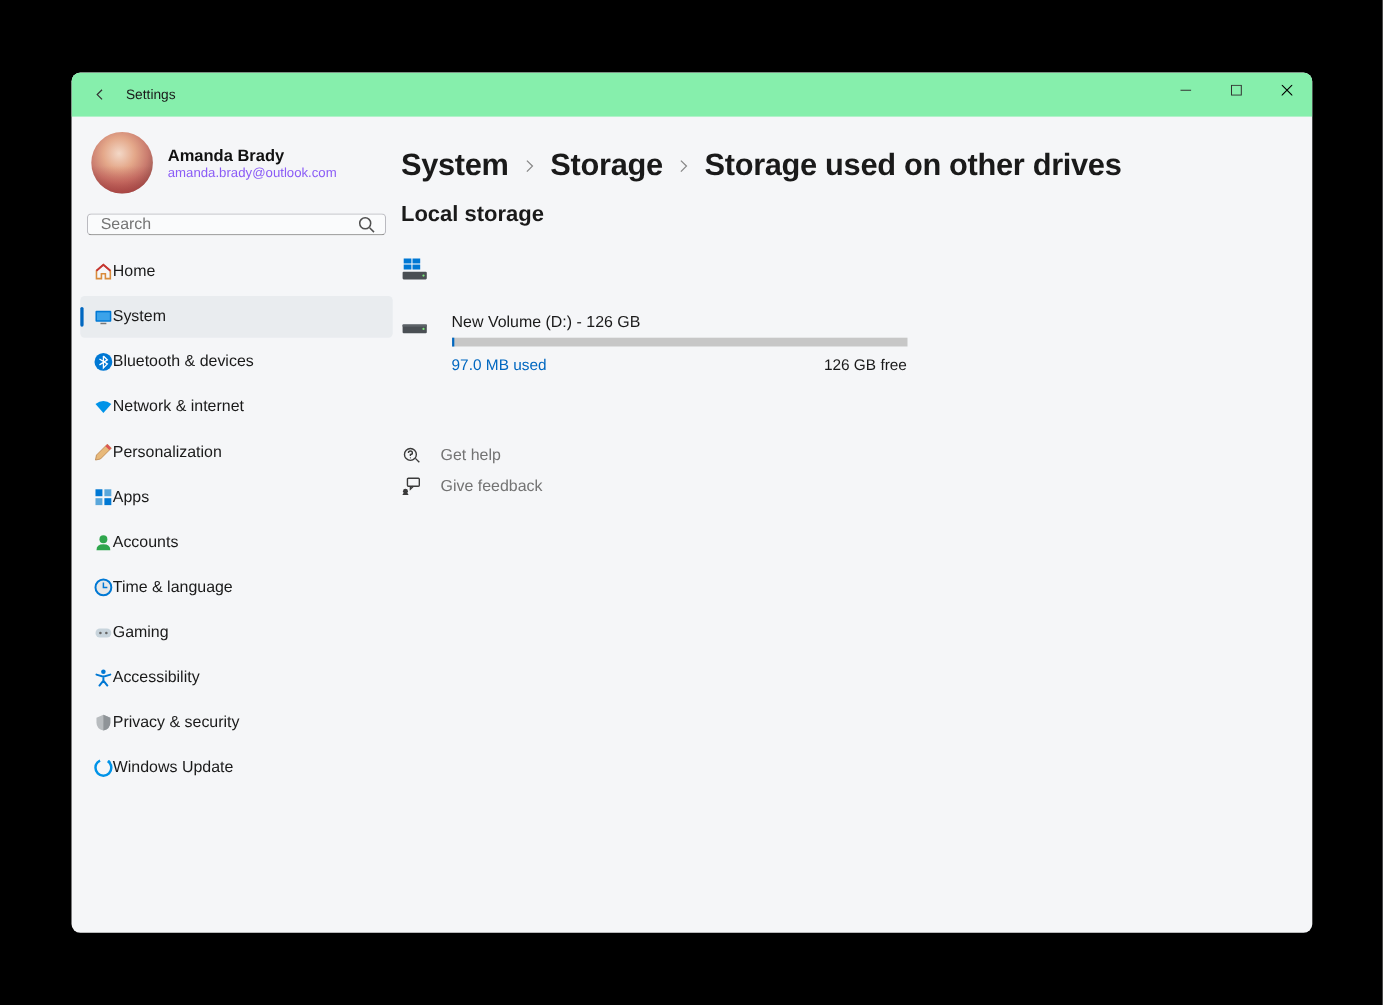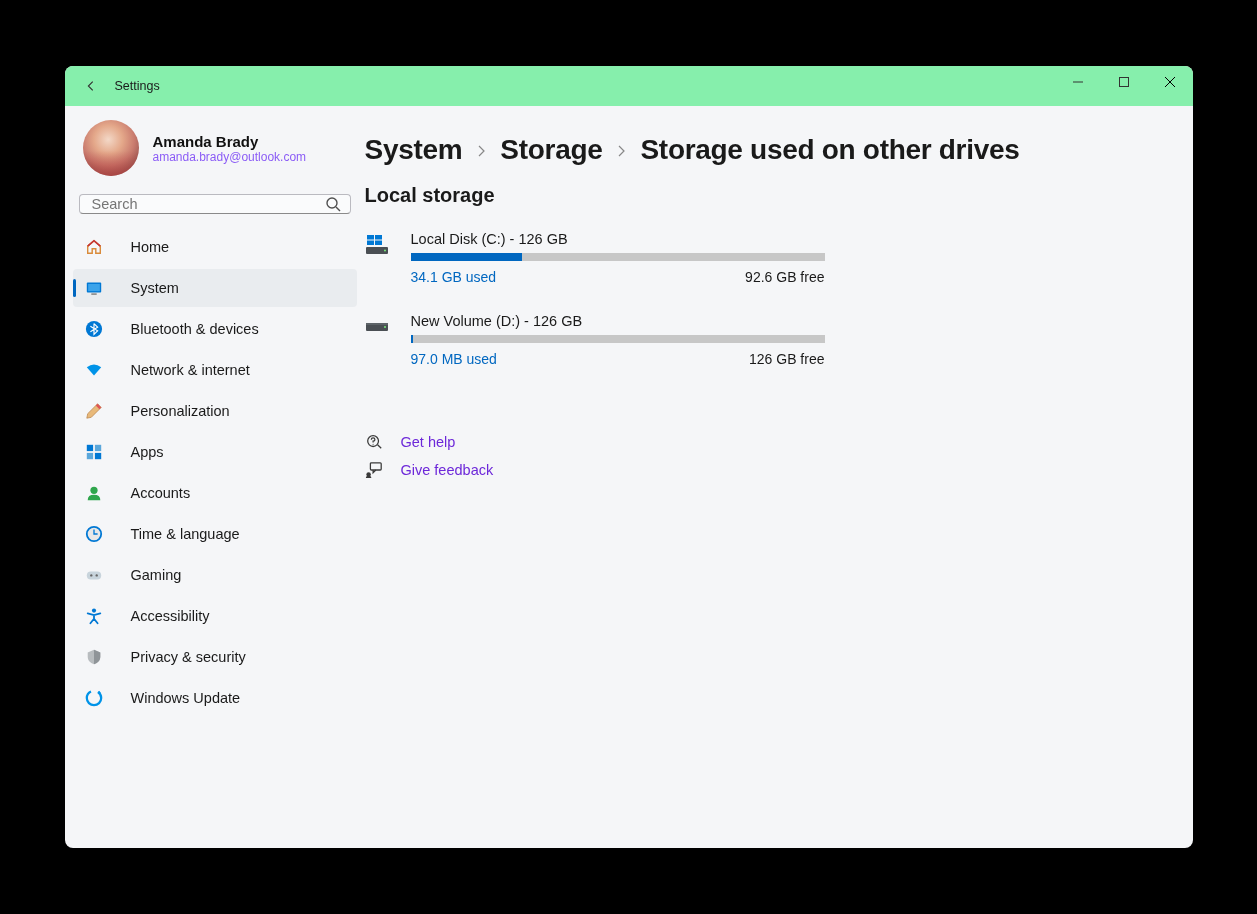--- a/index.html
+++ b/index.html
@@ -121,7 +121,7 @@
       border-radius: 4px;
       cursor: pointer;
       position: relative;
-      gap: 28px;
+      gap: 0;
     }
     .nav-item.active { background: #e9ecef; }
     .nav-item.active::before {

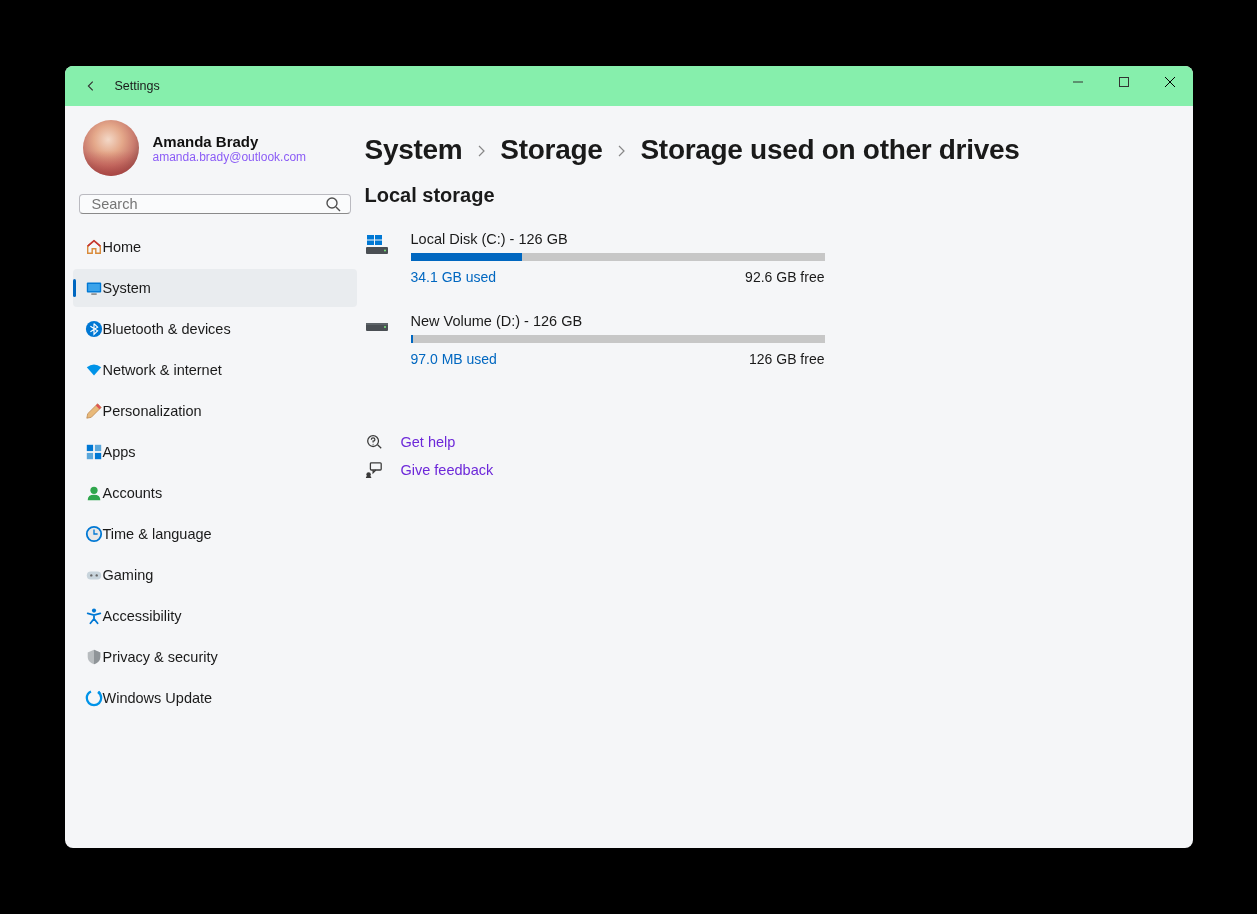--- a/index.html
+++ b/index.html
@@ -430,16 +430,6 @@
               <rect x="10" y="7.5" width="7" height="4.5" fill="#0078d4"></rect>
           </svg>
         </div>
-        <div class="drive-body">
-          <div class="drive-title">Local Disk (C:) - 126 GB</div>
-          <div class="progress">
-            <div class="progress-fill" style="width:27%"></div>
-          </div>
-          <div class="drive-stats">
-            <span class="drive-used">34.1 GB used</span>
-            <span class="drive-free">92.6 GB free</span>
-          </div>
-        </div>
       </div>
 
       <div class="drive">

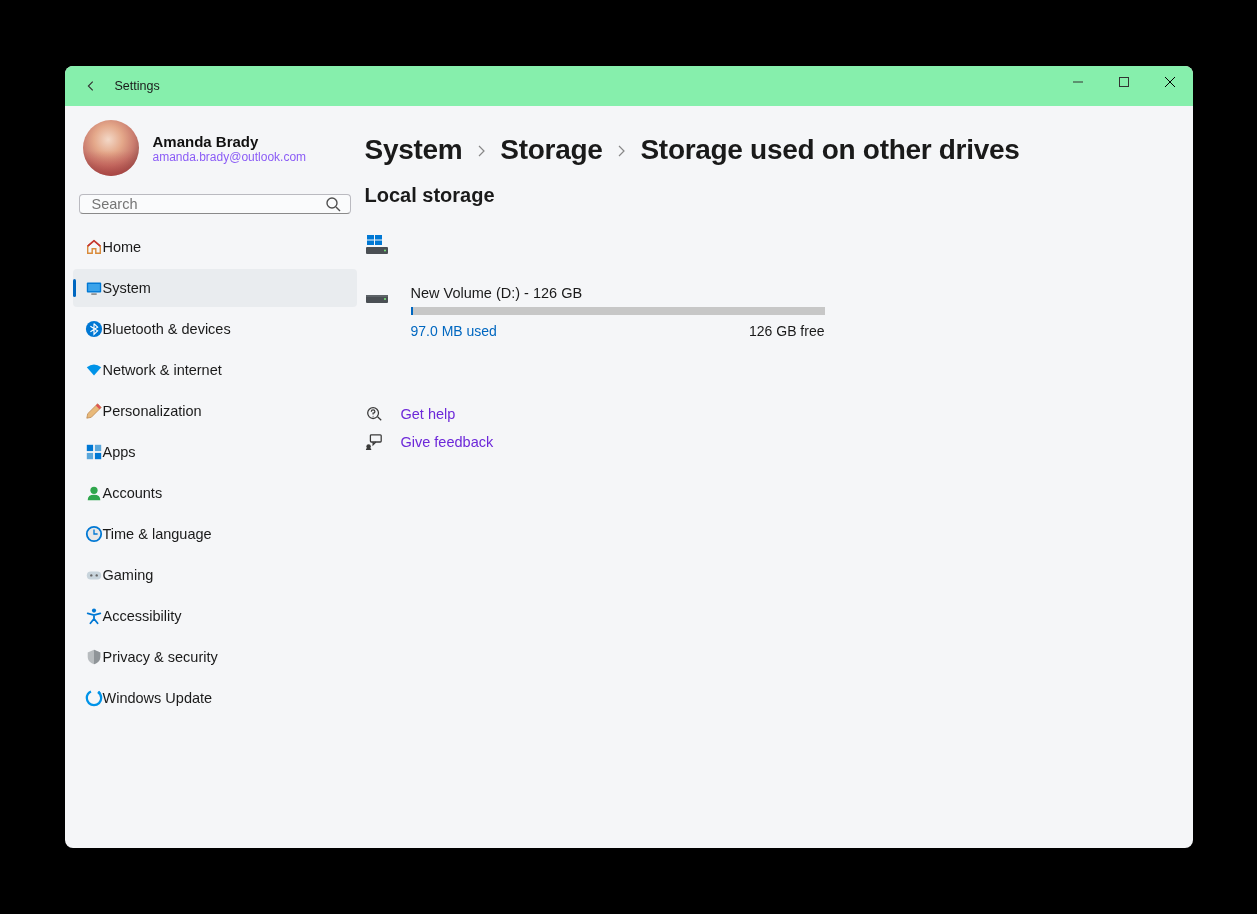--- a/index.html
+++ b/index.html
@@ -230,7 +230,7 @@
       color: #3a3a3a;
     }
     .help-link-text {
-      color: #6d28d9;
+      color: #737373;
       cursor: pointer;
     }
 

